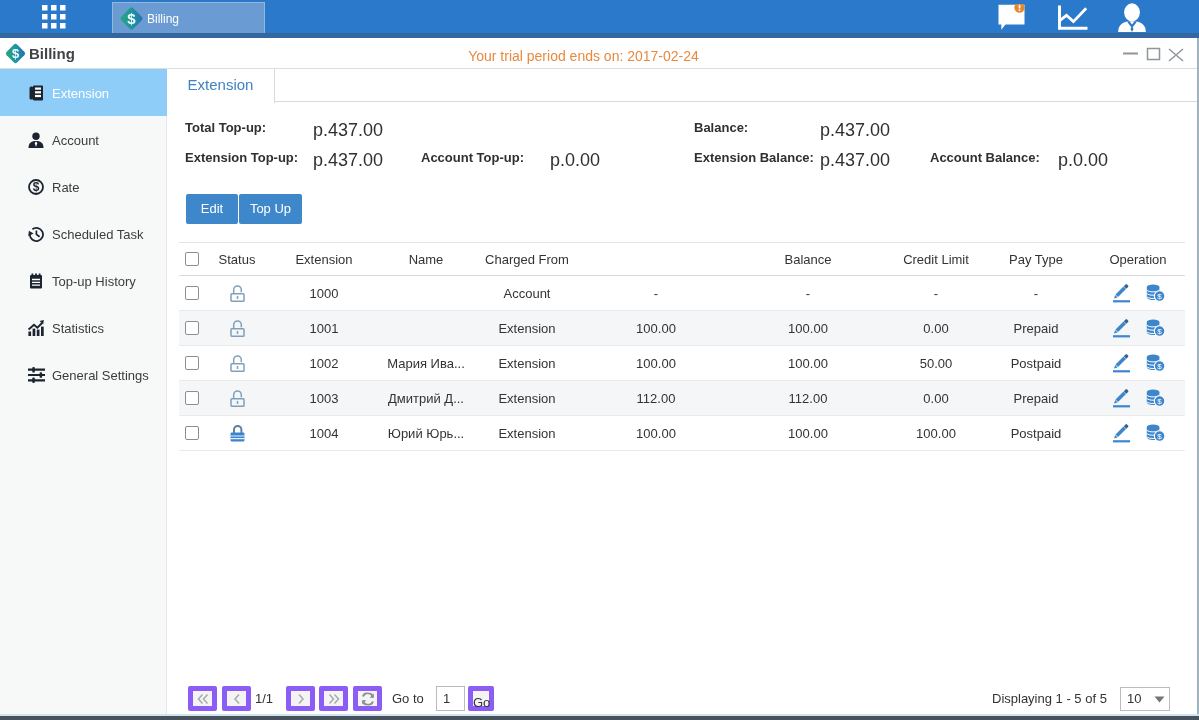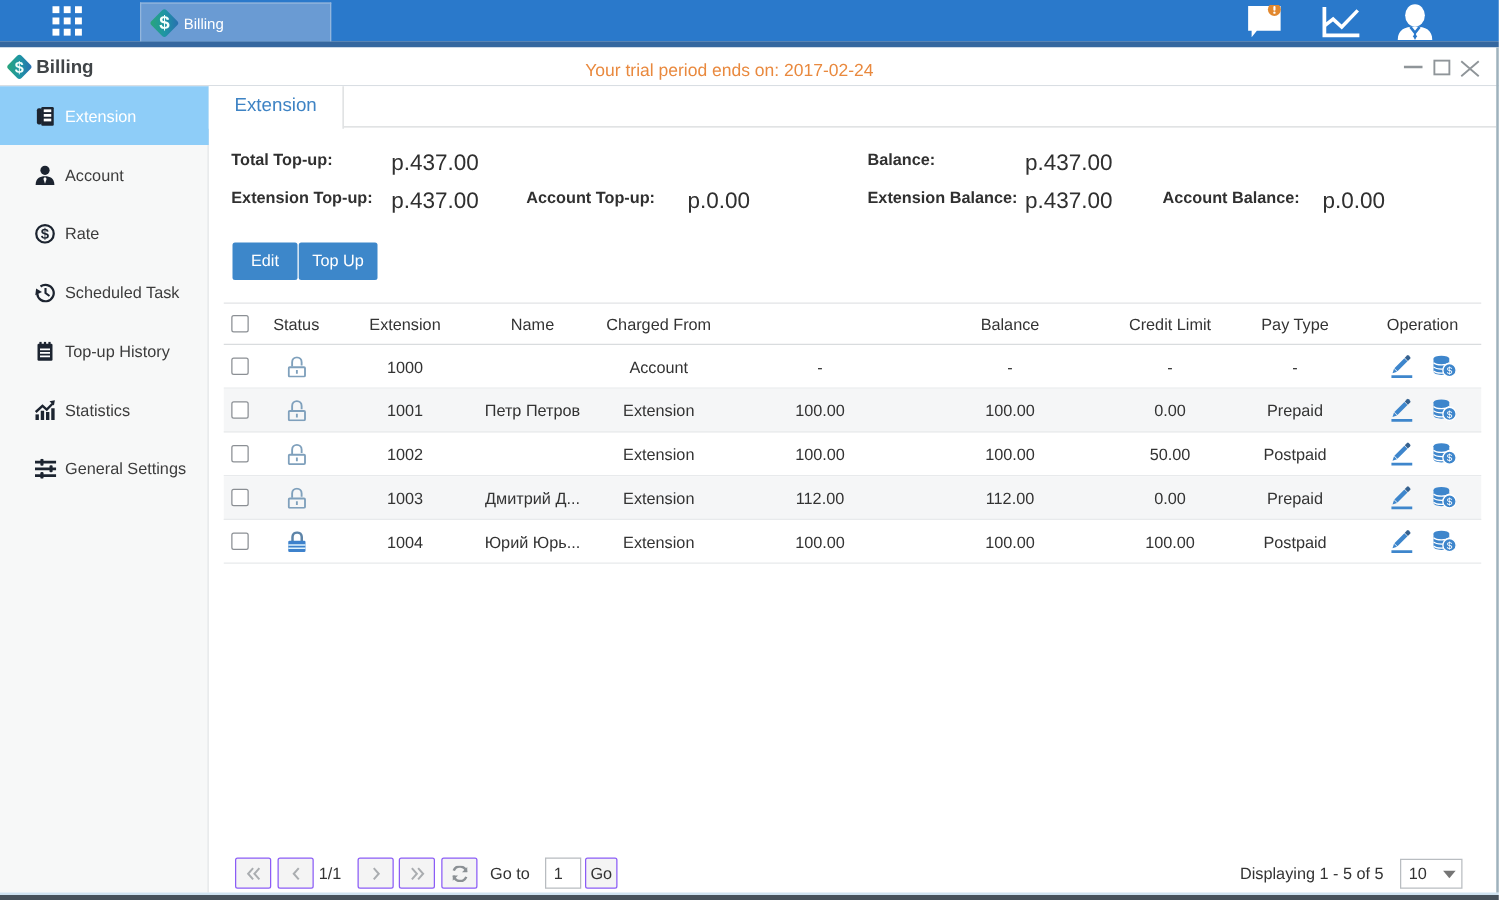--- a/index.html
+++ b/index.html
@@ -260,7 +260,6 @@
           </svg>
         </div>
       <div class="cell" style="left:95px; width:100px;">1001</div>
-      <div class="cell" style="left:195px; width:104px;">Петр Петров</div>
       <div class="cell" style="left:296px; width:104px;">Extension</div>
       <div class="cell" style="left:417px; width:120px;">100.00</div>
       <div class="cell" style="left:569px; width:120px;">100.00</div>

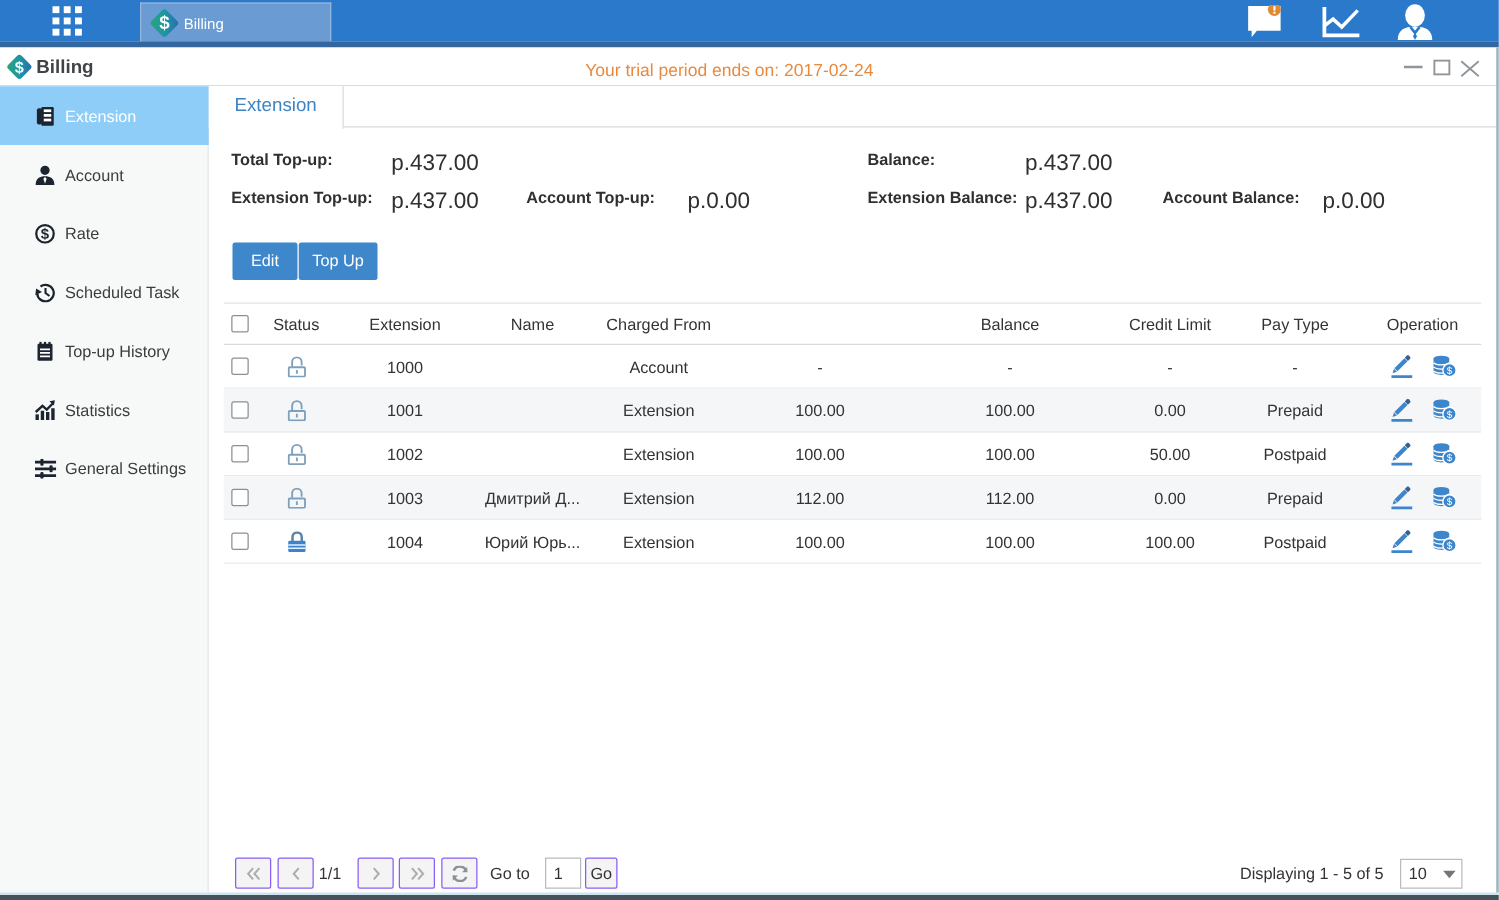--- a/index.html
+++ b/index.html
@@ -282,6 +282,7 @@
           </svg>
         </div>
       <div class="cell" style="left:95px; width:100px;">1002</div>
+      <div class="cell" style="left:195px; width:104px;">Мария Ива...</div>
       <div class="cell" style="left:296px; width:104px;">Extension</div>
       <div class="cell" style="left:417px; width:120px;">100.00</div>
       <div class="cell" style="left:569px; width:120px;">100.00</div>

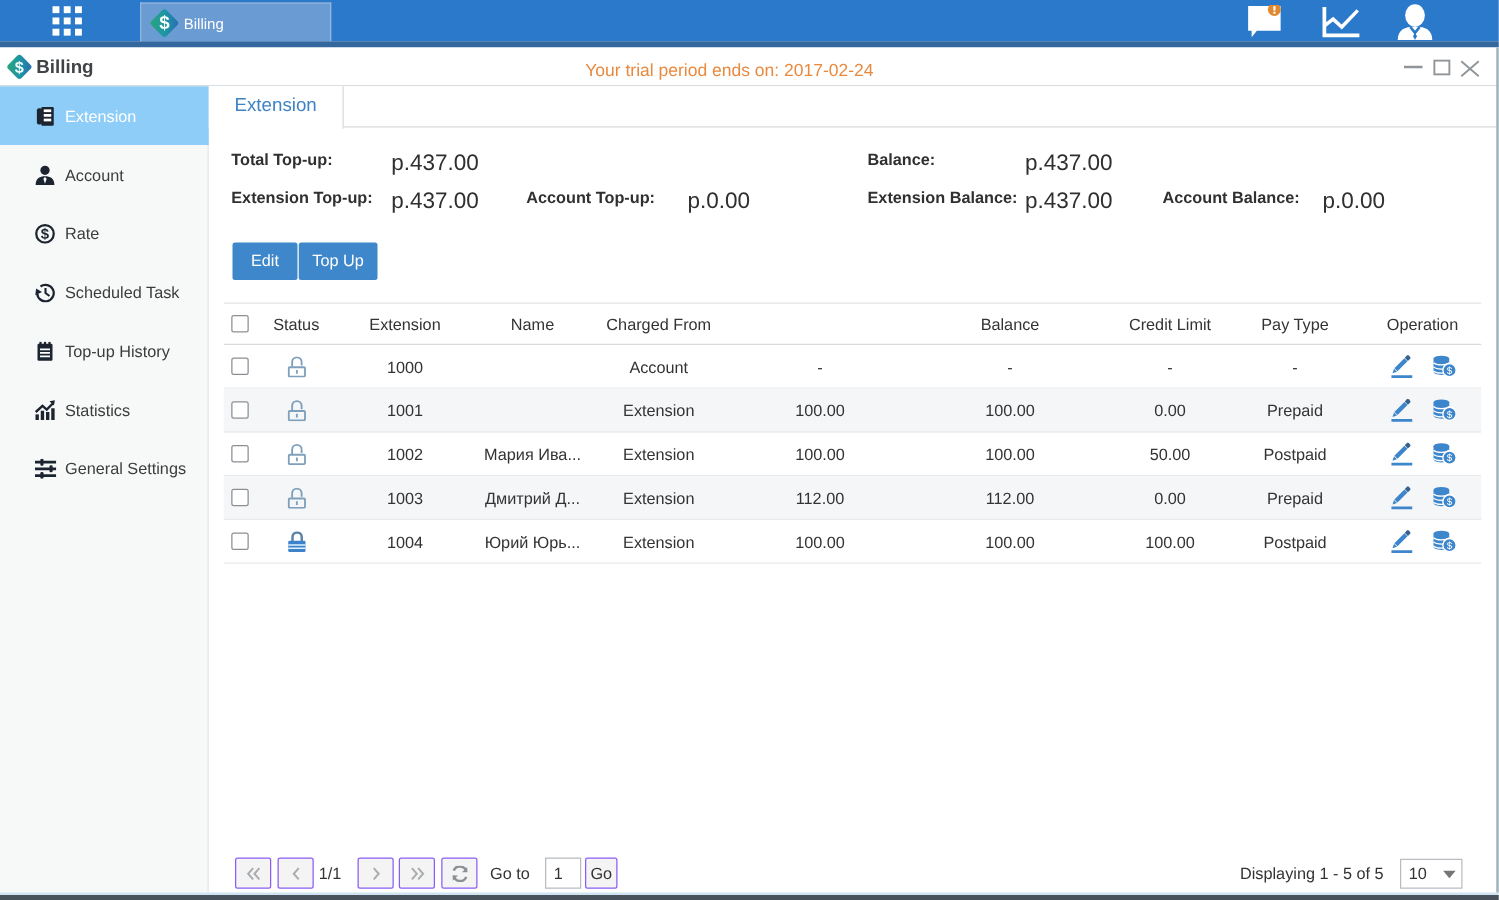--- a/index.html
+++ b/index.html
@@ -56,7 +56,7 @@
 .cb { position:absolute; left:6px; top:50%; margin-top:-7px; width:14px; height:14px; border:1px solid #8b8f94; border-radius:2px; background:#fff; }
 
 
-.pbtn { position:absolute; top:617px; width:29px; height:25px; background:#f4f4f4; border:1px solid #8b5cf6; border-radius:2px; }
+.pbtn { position:absolute; top:617px; width:29px; height:25px; background:#f4f4f4; border:5px solid #8b5cf6; border-radius:2px; }
 .pbtn svg { position:absolute; left:50%; top:50%; transform:translate(-50%,-50%); }
 #footer-line { left:0; top:714px; width:1199px; height:2px; background:#cfe3f1; }
 #footer-dark { left:0; top:716px; width:1199px; height:4px; background:#47525c; }

